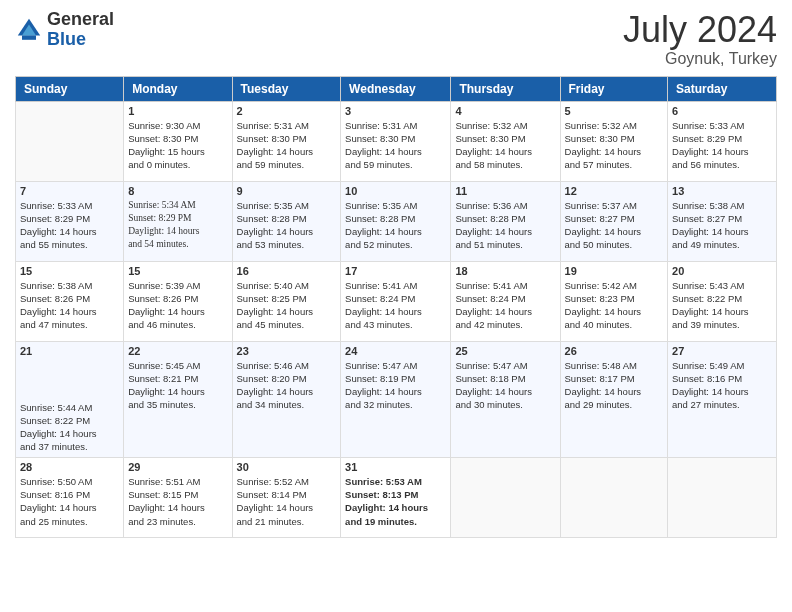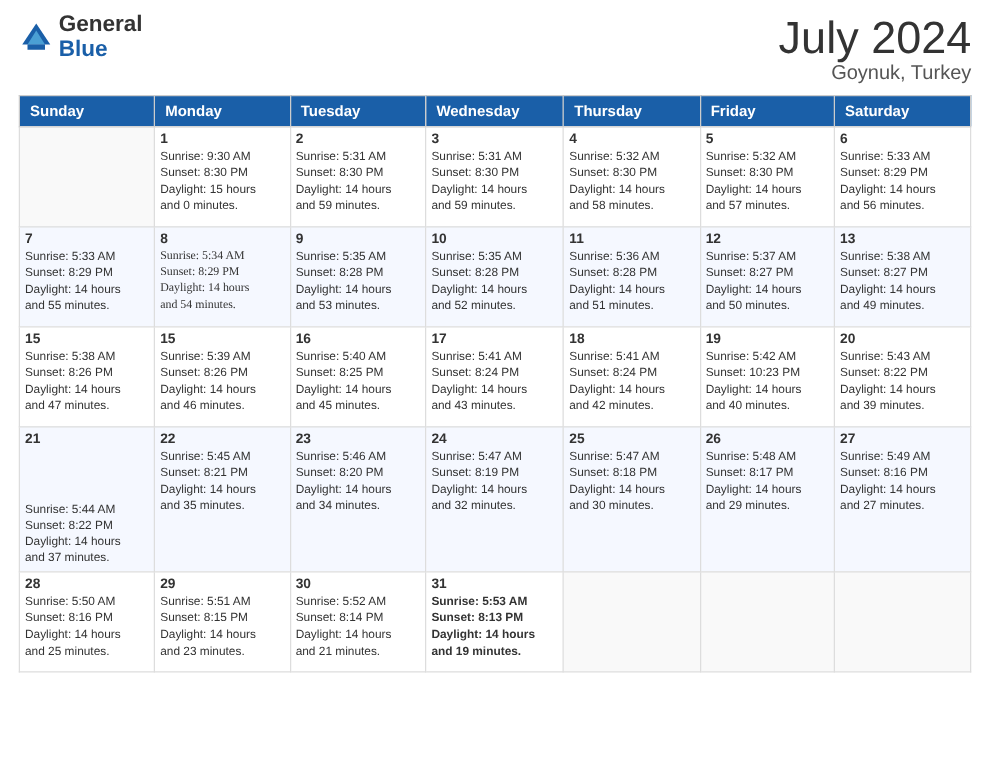--- a/index.html
+++ b/index.html
@@ -272,7 +272,7 @@
           <td>
             <span class="day-num">19</span>
             <div class="day-info" style="white-space: pre-line;">Sunrise: 5:42 AM
-Sunset: 10:23 PM
+Sunset: 8:23 PM
 Daylight: 14 hours
 and 40 minutes.</div>
           </td>

